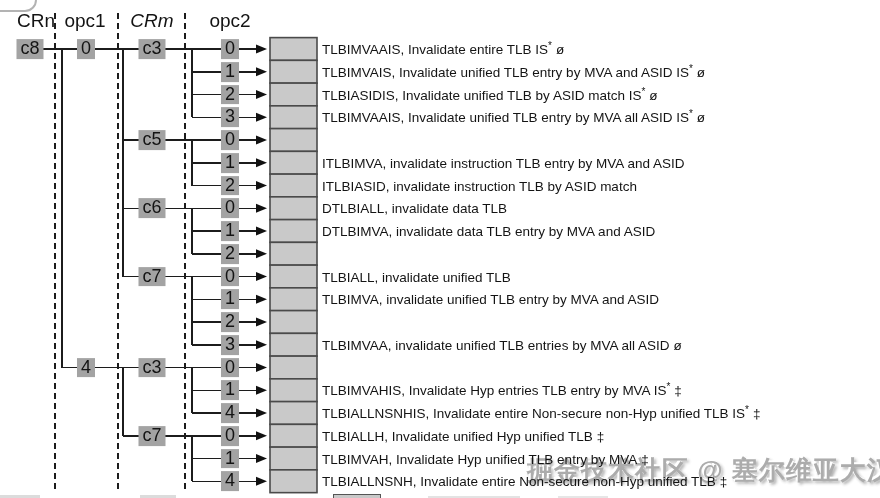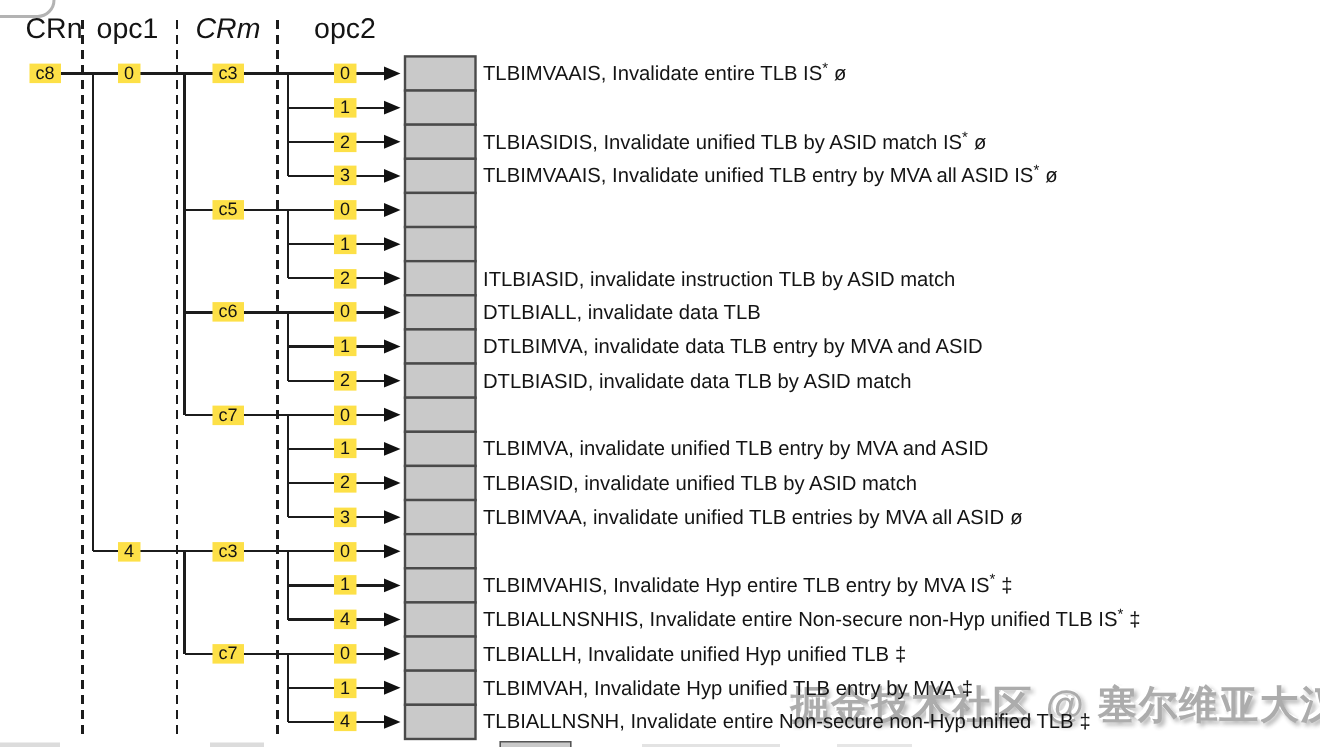--- a/index.html
+++ b/index.html
@@ -6,8 +6,8 @@
   #stage{position:relative;width:880px;height:498px;background:#fff;overflow:hidden;
          font-family:"Liberation Sans","DejaVu Sans",sans-serif;color:#141414;}
   #tree-svg{position:absolute;left:0;top:0;}
-  .lbl{position:absolute;transform:translate(-50%,-50%);font-size:12px;line-height:1.1;
-       background:#fde047;padding:0 4px;white-space:nowrap;color:#141414;}
+  .lbl{position:absolute;transform:translate(-50%,-50%);font-size:18px;line-height:1.1;
+       background:#a3a3a3;padding:0 4px;white-space:nowrap;color:#141414;}
   .hdr{background:transparent;font-size:19px;padding:0 2px;}
   .desc{position:absolute;transform:translateY(-50%);font-size:13.5px;white-space:nowrap;color:#141414;}
   .desc .sup{font-size:10px;position:relative;top:-5px;}

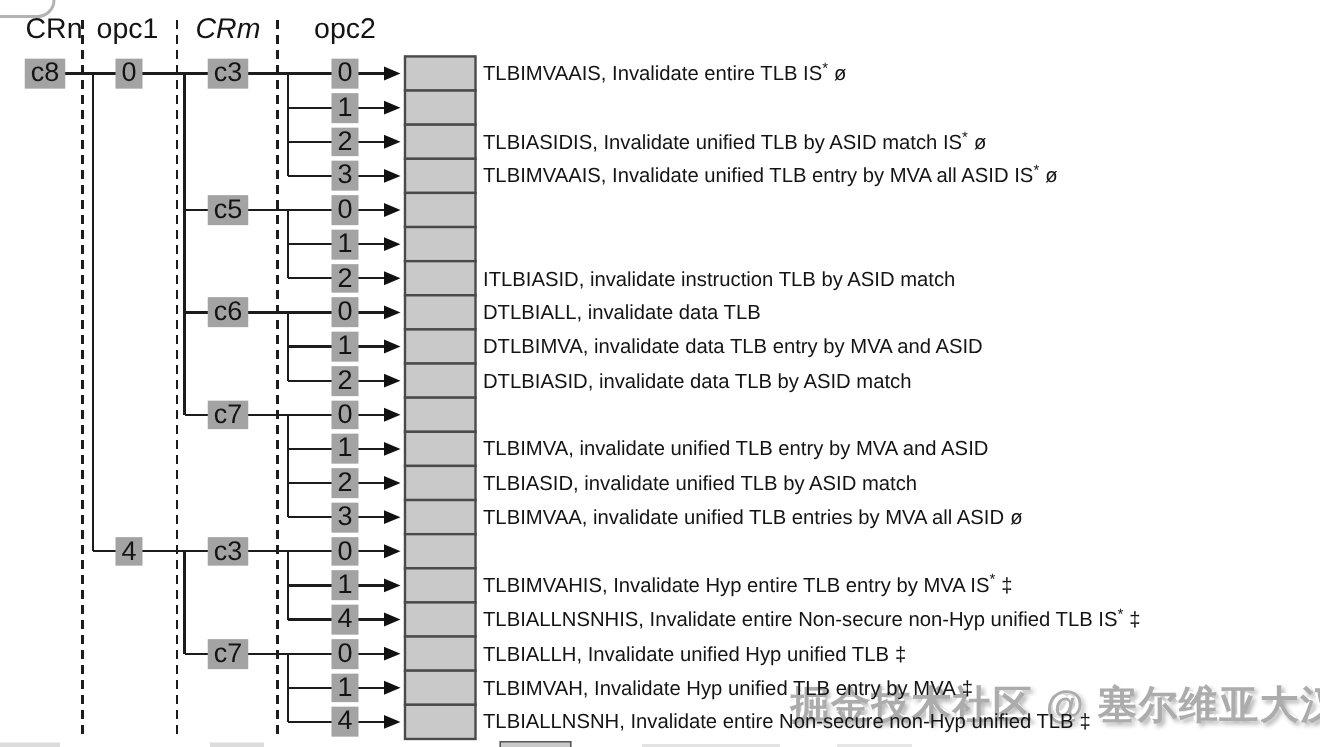--- a/index.html
+++ b/index.html
@@ -122,6 +122,7 @@
 <div class="lbl" style="left: 230px; top: 49px;">0</div>
     <div class="desc" style="left: 322px; top: 49px;"><span>TLBIMVAAIS, Invalidate entire TLB IS</span><span class="sup">*</span><span class="tail">ø</span></div>
     <div class="lbl" style="left: 230px; top: 71.75px;">1</div>
+    <div class="desc" style="left: 322px; top: 71.75px;"><span>TLBIMVAIS, Invalidate unified TLB entry by MVA and ASID IS</span><span class="sup">*</span><span class="tail">ø</span></div>
     <div class="lbl" style="left: 230px; top: 94.5px;">2</div>
     <div class="desc" style="left: 322px; top: 94.5px;"><span>TLBIASIDIS, Invalidate unified TLB by ASID match IS</span><span class="sup">*</span><span class="tail">ø</span></div>
     <div class="lbl" style="left: 230px; top: 117.25px;">3</div>

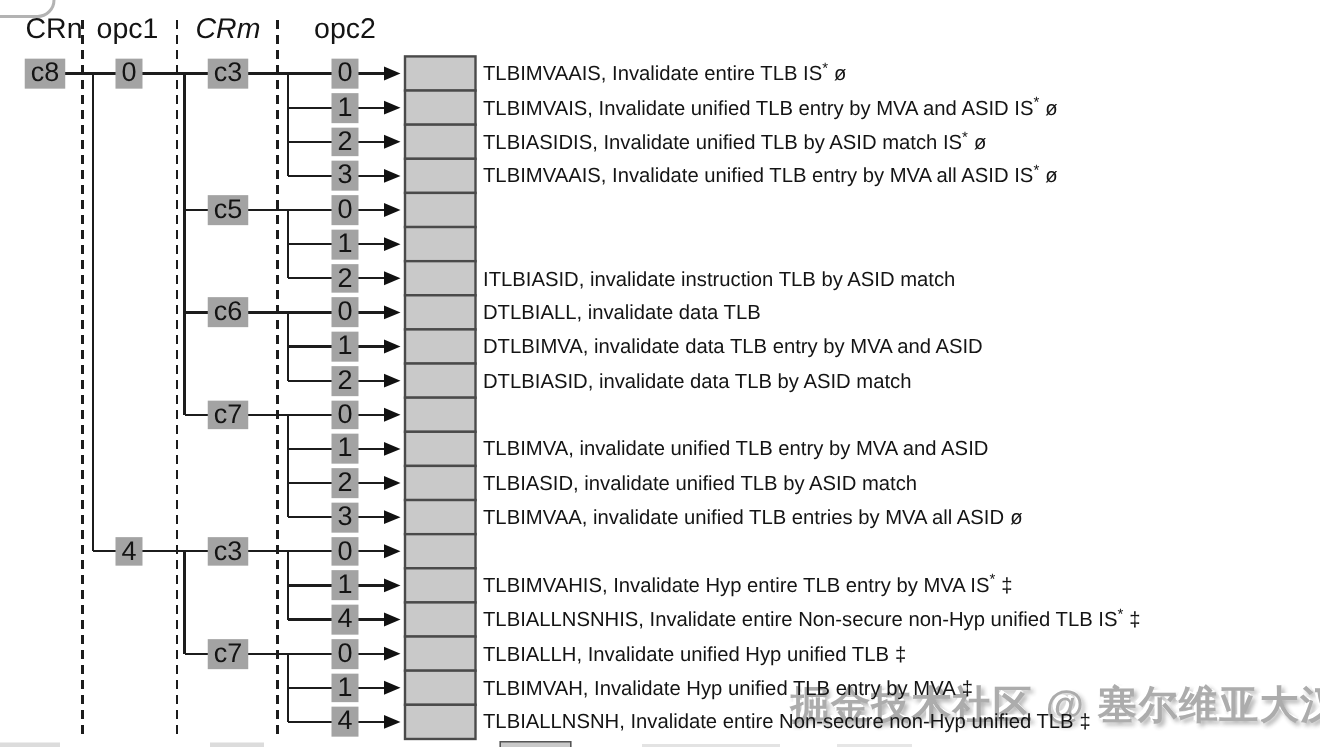--- a/index.html
+++ b/index.html
@@ -131,6 +131,7 @@
     <div class="lbl" style="left: 86px; top: 49px;">0</div>
     <div class="lbl" style="left: 230px; top: 140px;">0</div>
     <div class="lbl" style="left: 230px; top: 162.75px;">1</div>
+    <div class="desc" style="left: 322px; top: 162.75px;"><span>ITLBIMVA, invalidate instruction TLB entry by MVA and ASID</span><span class="sup"></span><span class="tail"></span></div>
     <div class="lbl" style="left: 230px; top: 185.5px;">2</div>
     <div class="desc" style="left: 322px; top: 185.5px;"><span>ITLBIASID, invalidate instruction TLB by ASID match</span><span class="sup"></span><span class="tail"></span></div>
     <div class="lbl" style="left: 152px; top: 140px;">c5</div>

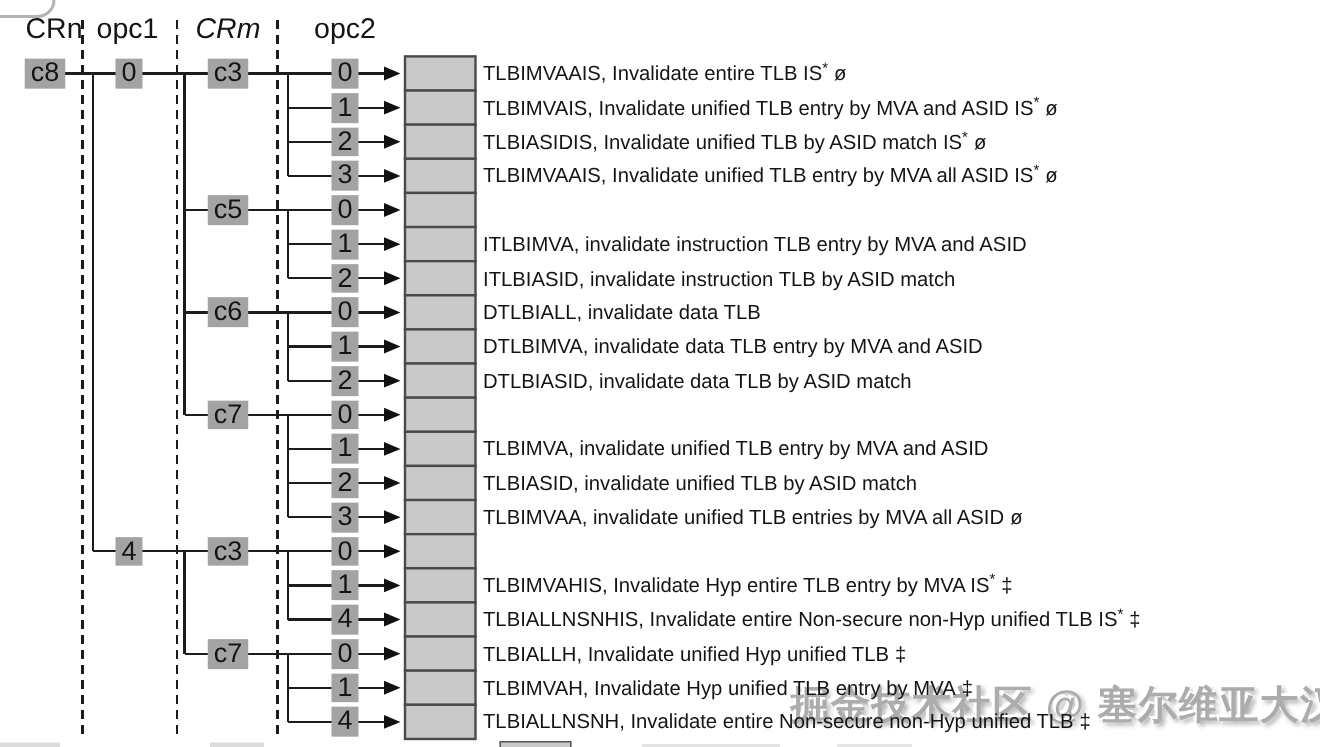--- a/index.html
+++ b/index.html
@@ -140,7 +140,6 @@
     <div class="lbl" style="left: 230px; top: 231px;">1</div>
     <div class="desc" style="left: 322px; top: 231px;"><span>DTLBIMVA, invalidate data TLB entry by MVA and ASID</span><span class="sup"></span><span class="tail"></span></div>
     <div class="lbl" style="left: 230px; top: 253.75px;">2</div>
-    <div class="desc" style="left: 322px; top: 253.75px;"><span>DTLBIASID, invalidate data TLB by ASID match</span><span class="sup"></span><span class="tail"></span></div>
     <div class="lbl" style="left: 152px; top: 208.25px;">c6</div>
     <div class="lbl" style="left: 230px; top: 276.5px;">0</div>
     <div class="lbl" style="left: 230px; top: 299.25px;">1</div>

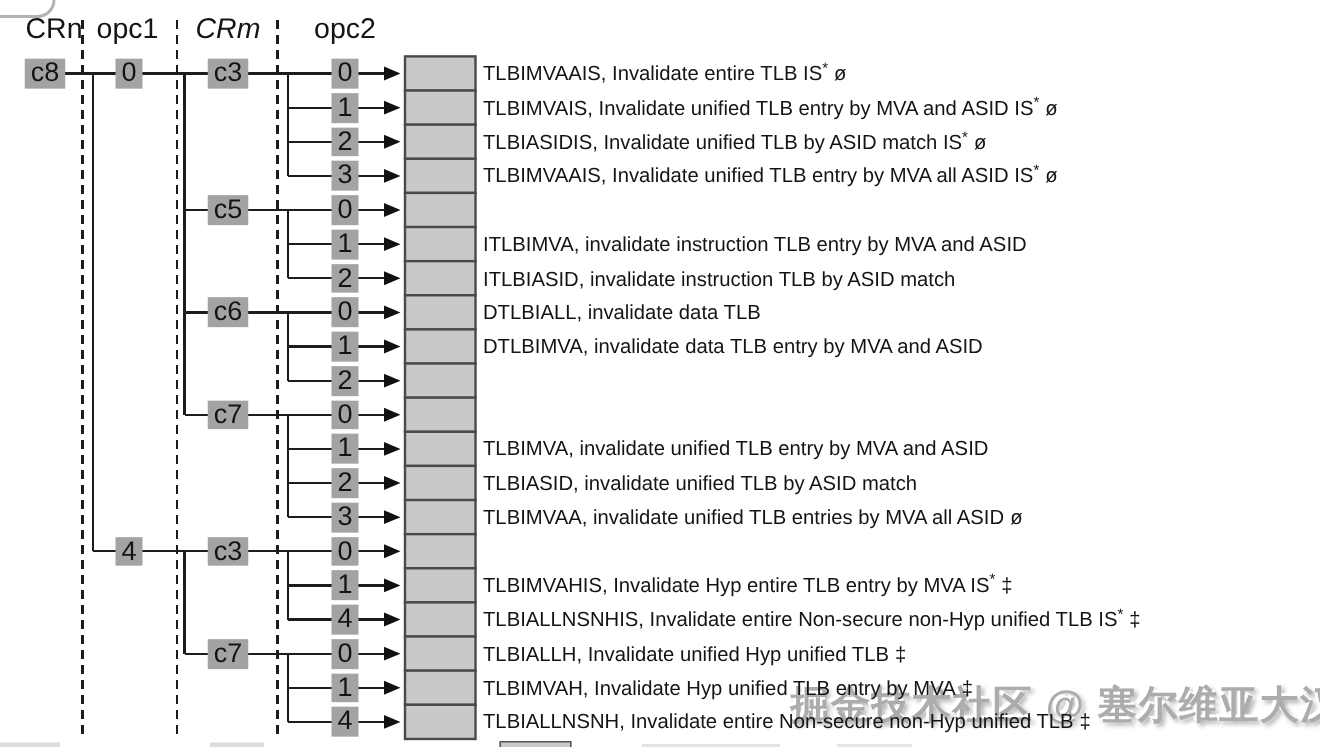--- a/index.html
+++ b/index.html
@@ -142,6 +142,7 @@
     <div class="lbl" style="left: 230px; top: 253.75px;">2</div>
     <div class="lbl" style="left: 152px; top: 208.25px;">c6</div>
     <div class="lbl" style="left: 230px; top: 276.5px;">0</div>
+    <div class="desc" style="left: 322px; top: 276.5px;"><span>TLBIALL, invalidate unified TLB</span><span class="sup"></span><span class="tail"></span></div>
     <div class="lbl" style="left: 230px; top: 299.25px;">1</div>
     <div class="desc" style="left: 322px; top: 299.25px;"><span>TLBIMVA, invalidate unified TLB entry by MVA and ASID</span><span class="sup"></span><span class="tail"></span></div>
     <div class="lbl" style="left: 230px; top: 322px;">2</div>

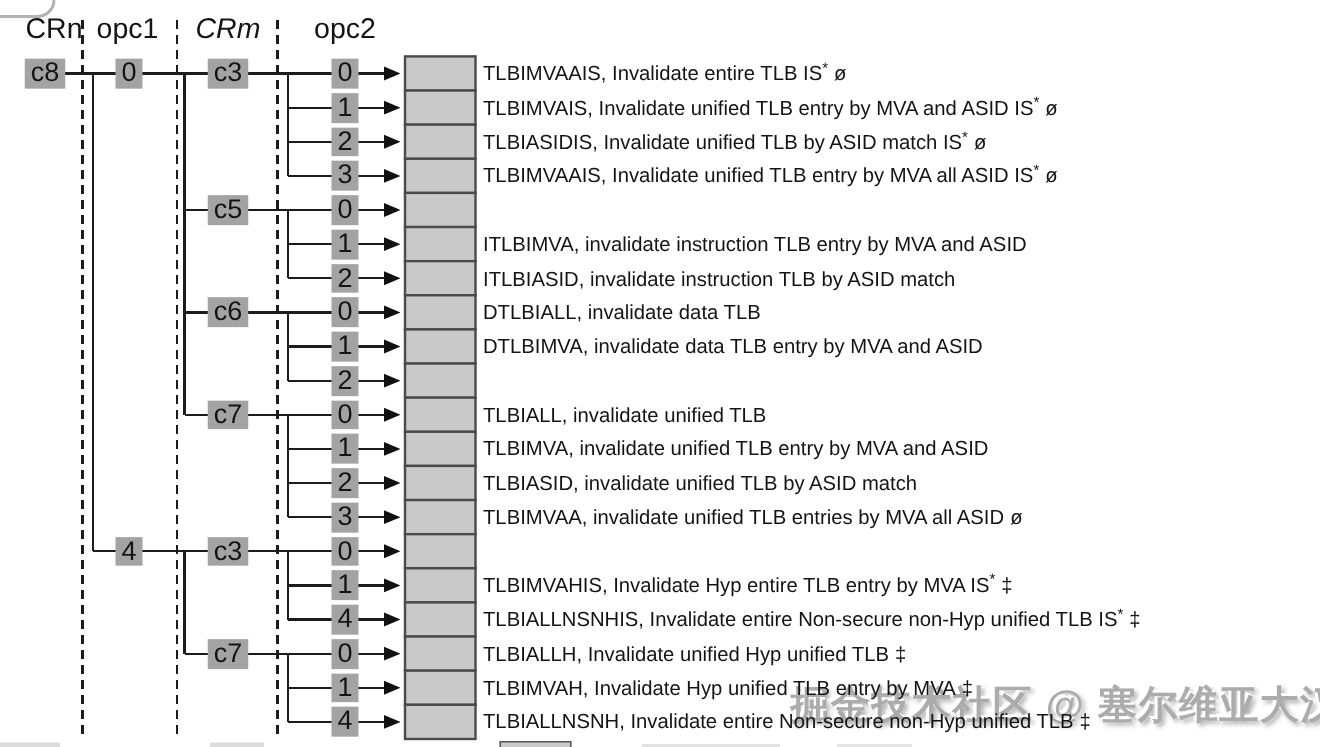--- a/index.html
+++ b/index.html
@@ -146,7 +146,6 @@
     <div class="lbl" style="left: 230px; top: 299.25px;">1</div>
     <div class="desc" style="left: 322px; top: 299.25px;"><span>TLBIMVA, invalidate unified TLB entry by MVA and ASID</span><span class="sup"></span><span class="tail"></span></div>
     <div class="lbl" style="left: 230px; top: 322px;">2</div>
-    <div class="desc" style="left: 322px; top: 322px;"><span>TLBIASID, invalidate unified TLB by ASID match</span><span class="sup"></span><span class="tail"></span></div>
     <div class="lbl" style="left: 230px; top: 344.75px;">3</div>
     <div class="desc" style="left: 322px; top: 344.75px;"><span>TLBIMVAA, invalidate unified TLB entries by MVA all ASID</span><span class="sup"></span><span class="tail">ø</span></div>
     <div class="lbl" style="left: 152px; top: 276.5px;">c7</div>

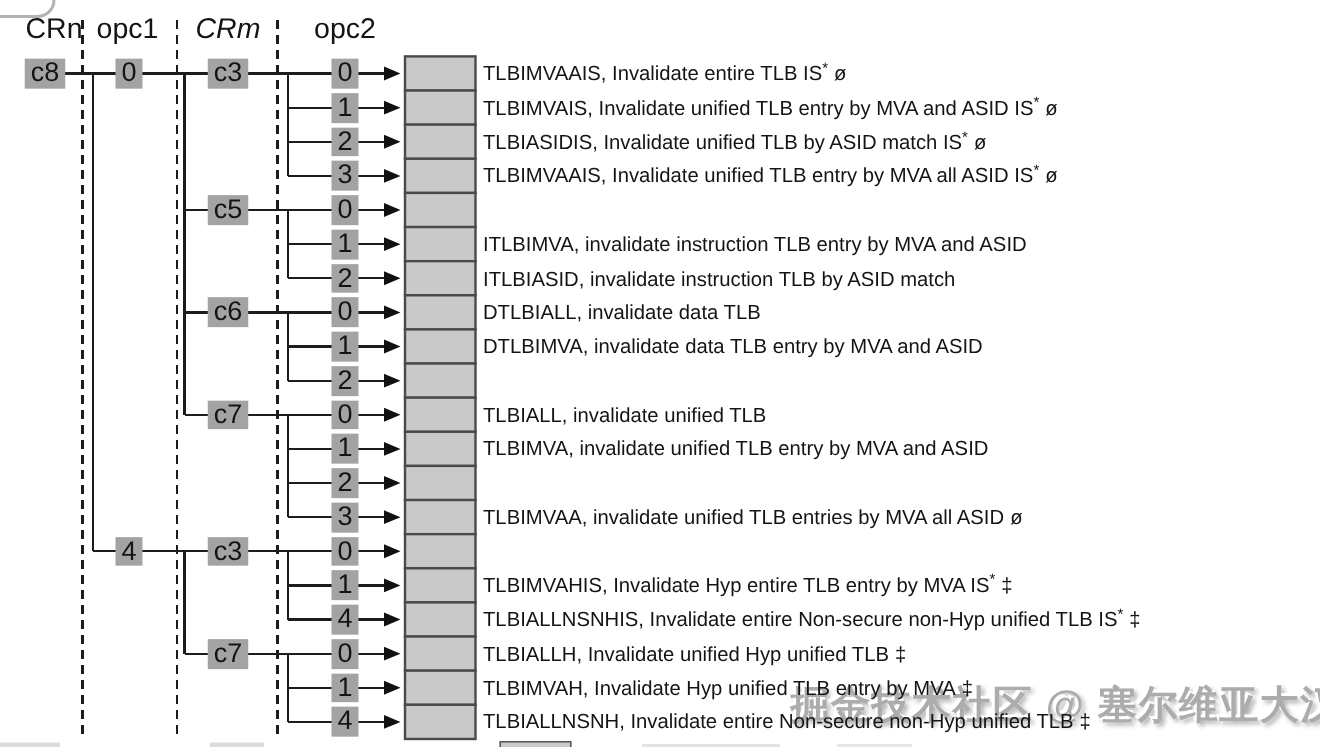--- a/index.html
+++ b/index.html
@@ -151,7 +151,7 @@
     <div class="lbl" style="left: 152px; top: 276.5px;">c7</div>
     <div class="lbl" style="left: 230px; top: 367.5px;">0</div>
     <div class="lbl" style="left: 230px; top: 390.25px;">1</div>
-    <div class="desc" style="left: 322px; top: 390.25px;"><span>TLBIMVAHIS, Invalidate Hyp entire TLB entry by MVA IS</span><span class="sup">*</span><span class="tail">‡</span></div>
+    <div class="desc" style="left: 322px; top: 390.25px;"><span>TLBIMVAHIS, Invalidate Hyp entries TLB entry by MVA IS</span><span class="sup">*</span><span class="tail">‡</span></div>
     <div class="lbl" style="left: 230px; top: 413px;">4</div>
     <div class="desc" style="left: 322px; top: 413px;"><span>TLBIALLNSNHIS, Invalidate entire Non-secure non-Hyp unified TLB IS</span><span class="sup">*</span><span class="tail">‡</span></div>
     <div class="lbl" style="left: 152px; top: 367.5px;">c3</div>

